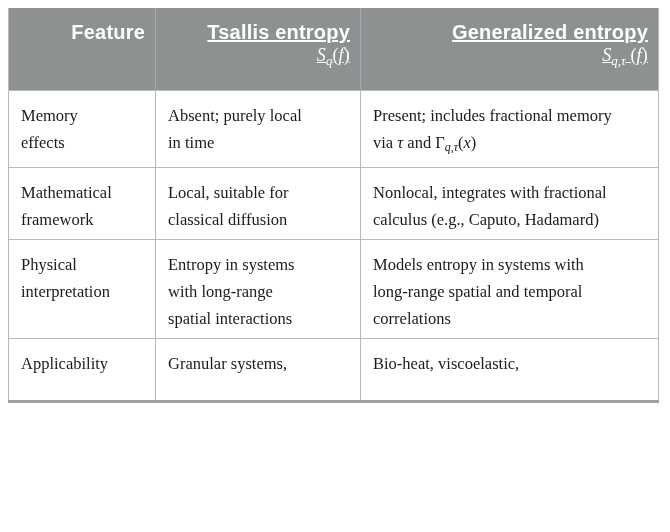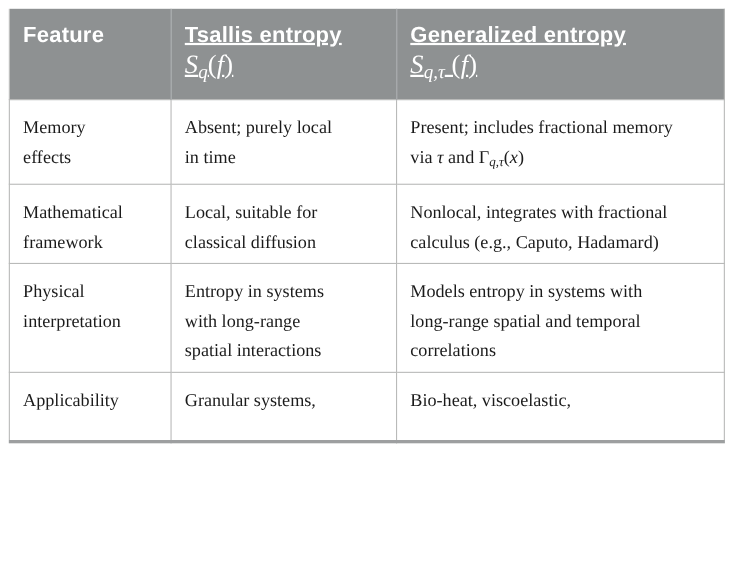--- a/index.html
+++ b/index.html
@@ -34,7 +34,7 @@
   thead th{
     background:var(--header-bg);
     color:var(--header-text);
-    text-align:left;
+    text-align:right;
     vertical-align:top;
     height:64px;
     padding:12px 10px 6px 12px;

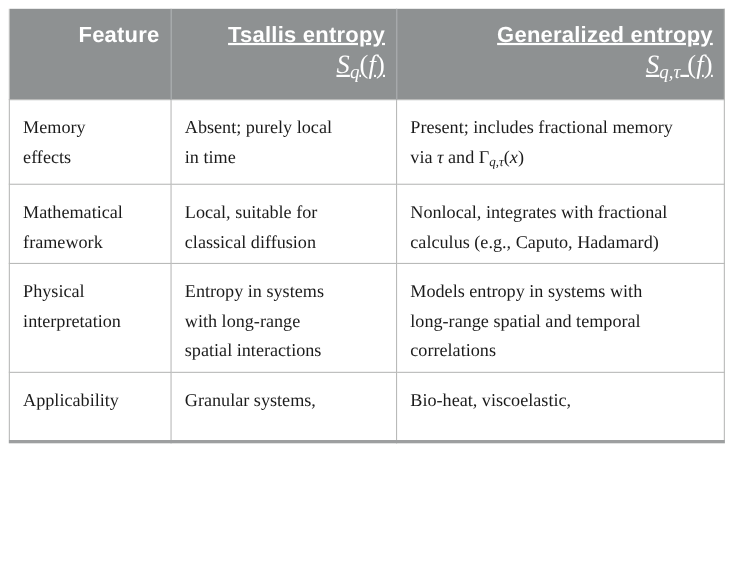--- a/index.html
+++ b/index.html
@@ -48,7 +48,7 @@
     display:block;
     font-family:"Liberation Serif",serif;
     font-weight:normal;
-    font-size:24px;
+    font-size:18px;
     margin-top:1px;
     line-height:1.1;
   }

